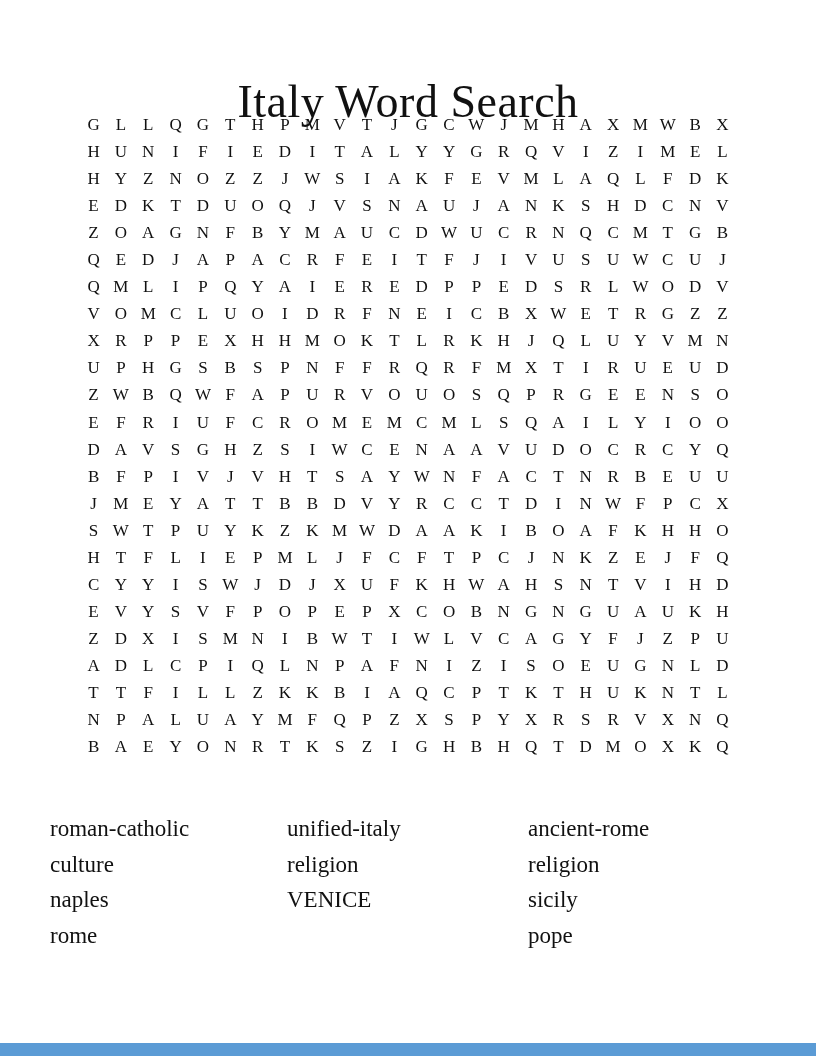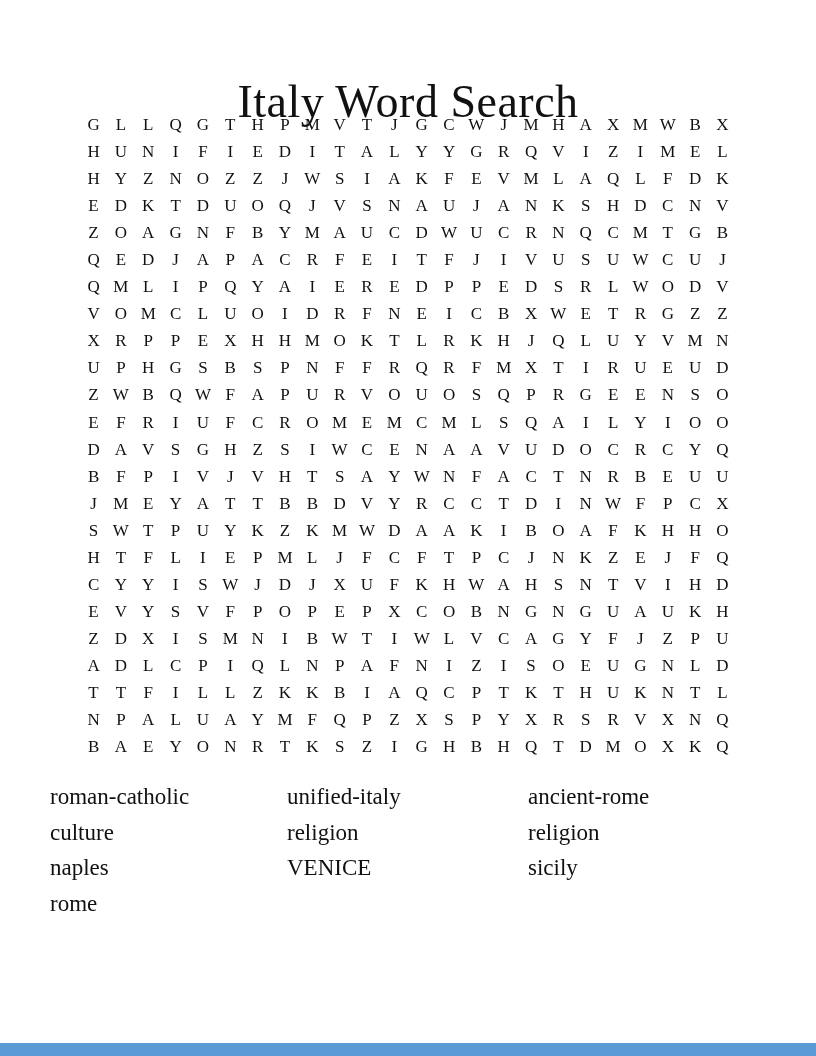--- a/index.html
+++ b/index.html
@@ -54,7 +54,7 @@
     display: flex;
     align-items: flex-start;
   }
-  .word-col { flex: 0 0 auto; }
+  .word-col { flex: 0 0 auto; margin-top: 32px; }
   .word-col-1 { width: 237px; }
   .word-col-2 { width: 241px; }
   .word-col-3 { width: 240px; }

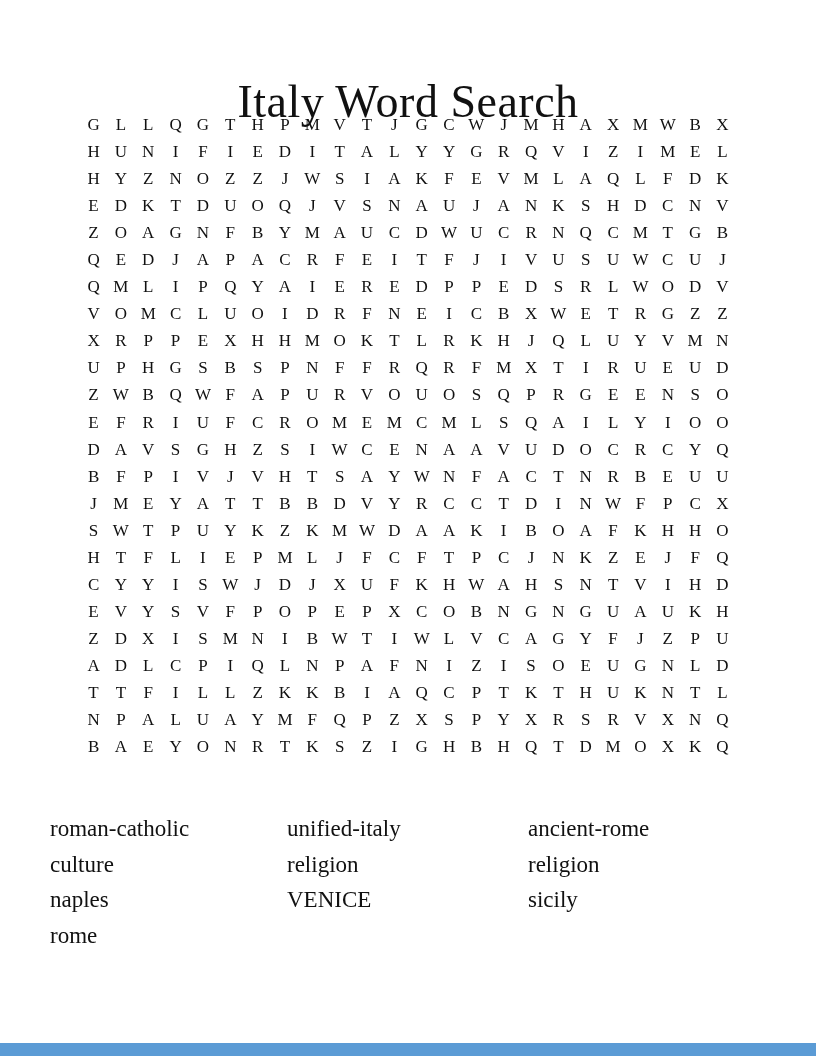--- a/index.html
+++ b/index.html
@@ -673,6 +673,7 @@
         <div class="word">ancient-rome</div>
         <div class="word">religion</div>
         <div class="word">sicily</div>
+        <div class="word">pope</div>
       </div>
   </div>
 

